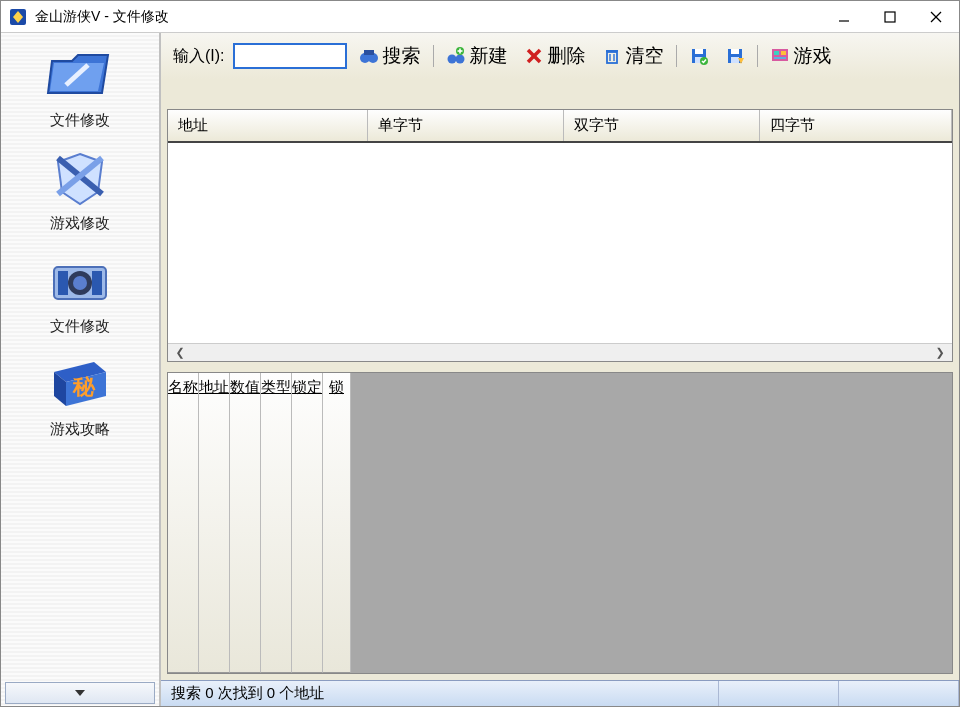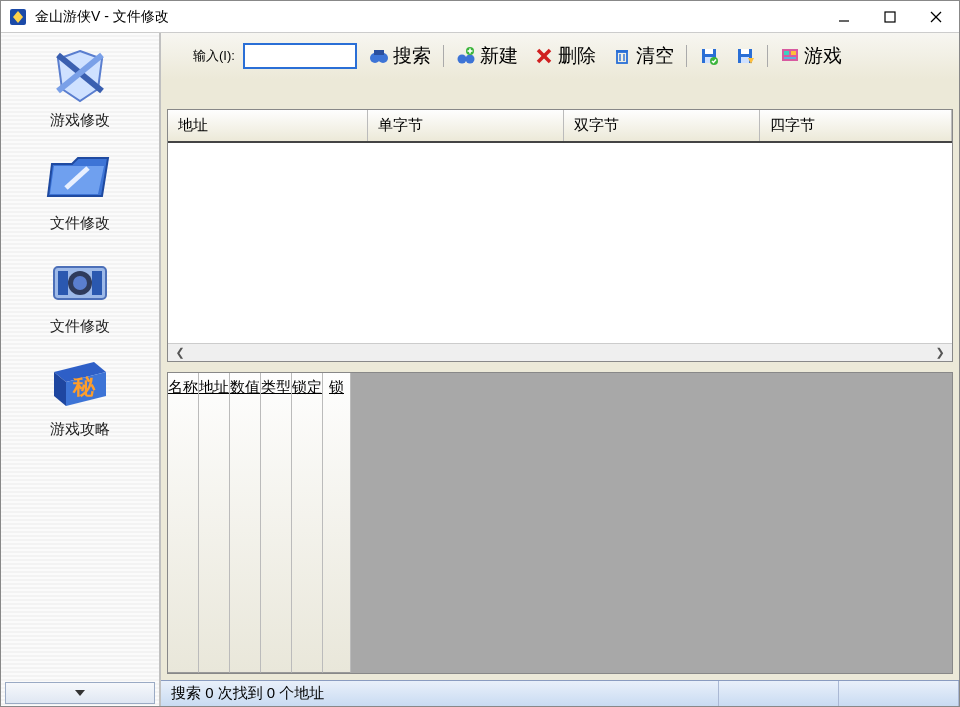--- a/index.html
+++ b/index.html
@@ -29,7 +29,7 @@
 
 
 .toolbar { display: flex; align-items: center; gap: 8px; padding: 8px 12px; background: linear-gradient(#f7f6f1, #ece9d8); }
-.tb-label { font-size: 13px; margin-left: 20px; }
+.tb-label { font-size: 16px; }
 .tb-input { width: 114px; height: 26px; border: 2px solid #2a6fd6; background: #fff; padding: 0 4px; font-size: 13px; }
 .tb-sep { width: 1px; height: 22px; background: #aaa; }
 .tb-btn { display: flex; align-items: center; gap: 4px; padding: 2px 4px; cursor: default; font-size: 19px; }

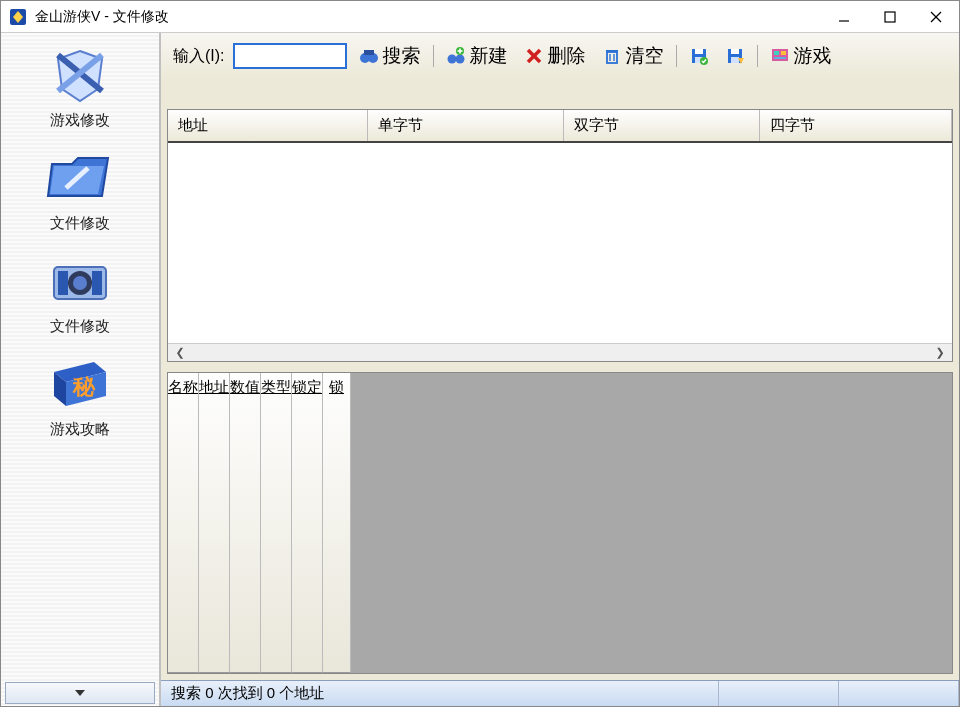--- a/index.html
+++ b/index.html
@@ -95,22 +95,22 @@
         <div class="side-item">
           <div class="side-icon">
             <svg viewBox="0 0 72 62">
+                <polygon points="8,18 28,18 34,12 64,12 58,50 4,50" fill="#3d74d6" stroke="#1f4aa0" stroke-width="2"></polygon>
+                <polygon points="10,20 60,20 54,48 6,48" fill="#6fa0ef"></polygon>
+                <line x1="22" y1="42" x2="44" y2="22" stroke="#e8f0ff" stroke-width="5"></line>
+              </svg>
+          </div>
+          <div class="side-label">文件修改</div>
+        </div>
+        <div class="side-item">
+          <div class="side-icon">
+            <svg viewBox="0 0 72 62">
                 <polygon points="36,8 58,16 54,46 36,58 18,46 14,16" fill="#cfe1ff" stroke="#5a7ecf" stroke-width="2"></polygon>
                 <line x1="14" y1="12" x2="58" y2="48" stroke="#3a5fb0" stroke-width="6"></line>
                 <line x1="58" y1="12" x2="14" y2="48" stroke="#7aa0e8" stroke-width="6"></line>
               </svg>
           </div>
           <div class="side-label">游戏修改</div>
-        </div>
-        <div class="side-item">
-          <div class="side-icon">
-            <svg viewBox="0 0 72 62">
-                <polygon points="8,18 28,18 34,12 64,12 58,50 4,50" fill="#3d74d6" stroke="#1f4aa0" stroke-width="2"></polygon>
-                <polygon points="10,20 60,20 54,48 6,48" fill="#6fa0ef"></polygon>
-                <line x1="22" y1="42" x2="44" y2="22" stroke="#e8f0ff" stroke-width="5"></line>
-              </svg>
-          </div>
-          <div class="side-label">文件修改</div>
         </div>
         <div class="side-item">
           <div class="side-icon">

